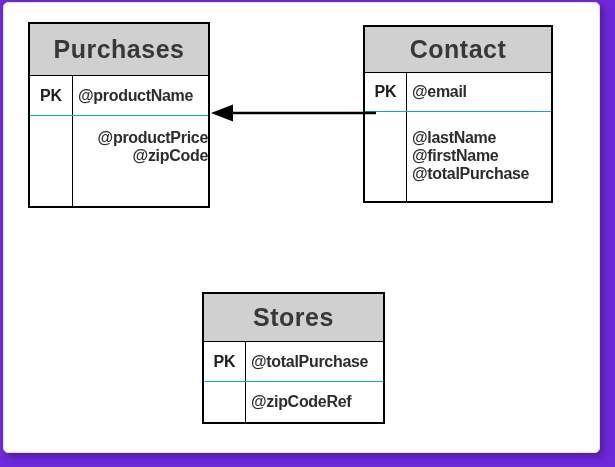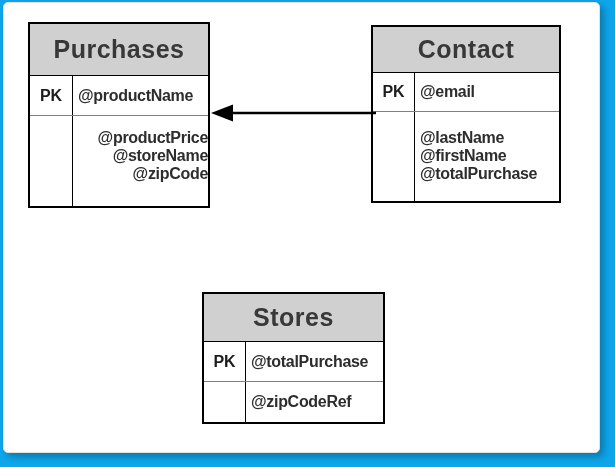--- a/index.html
+++ b/index.html
@@ -6,7 +6,7 @@
   #canvas{
     position:relative;
     width:615px;height:467px;
-    background:#0ea5e9;
+    background:#6d28d9;
     overflow:hidden;
     font-family:"Liberation Sans","DejaVu Sans",sans-serif;
   }

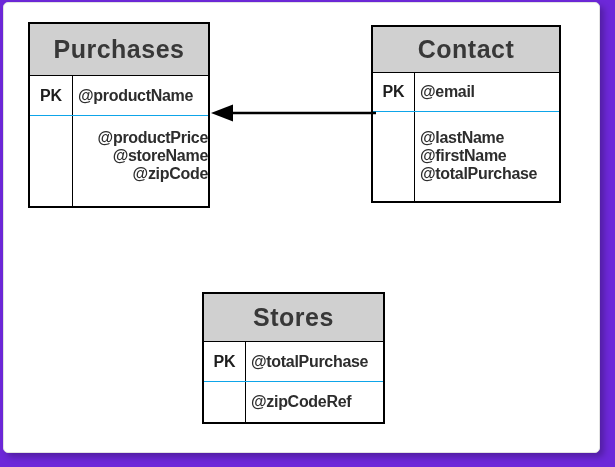--- a/index.html
+++ b/index.html
@@ -65,7 +65,7 @@
   #tbl-purchases .body-row .attr-cell{padding-top:13px;text-align:right;}
 
   
-  #tbl-contact{left:371px;top:25px;width:190px;height:178px;}
+  #tbl-contact{left:363px;top:25px;width:190px;height:178px;}
   #tbl-contact .t-header{height:46px;}
   #tbl-contact .pk-row{height:39px;}
   #tbl-contact .pk-cell{width:42px;}

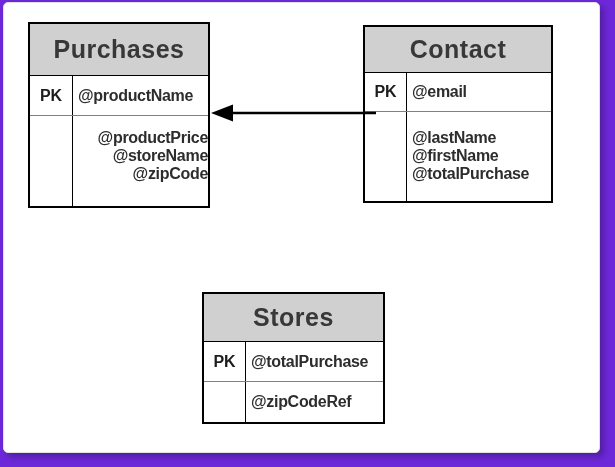--- a/index.html
+++ b/index.html
@@ -101,7 +101,6 @@
       <div class="pk-cell"></div>
       <div class="attr-cell top">
         <span>@productPrice</span>
-        <span>@storeName</span>
         <span>@zipCode</span>
       </div>
     </div>

